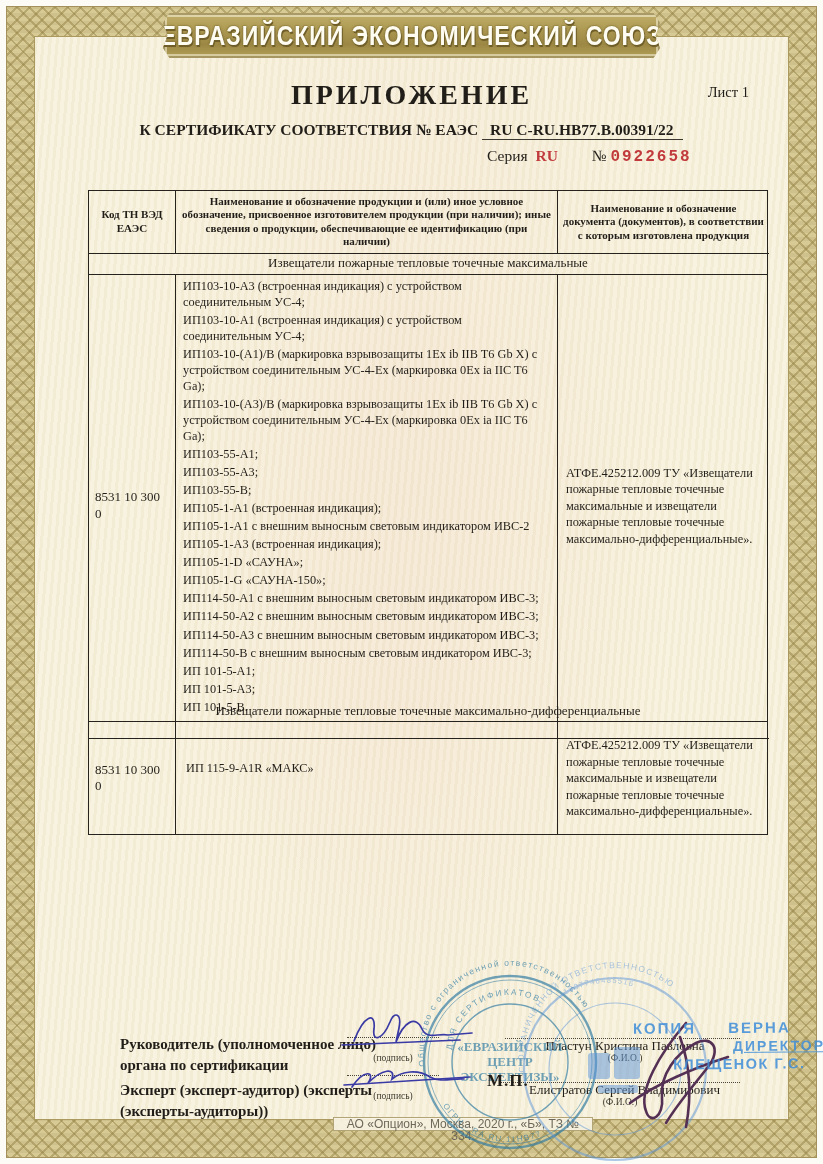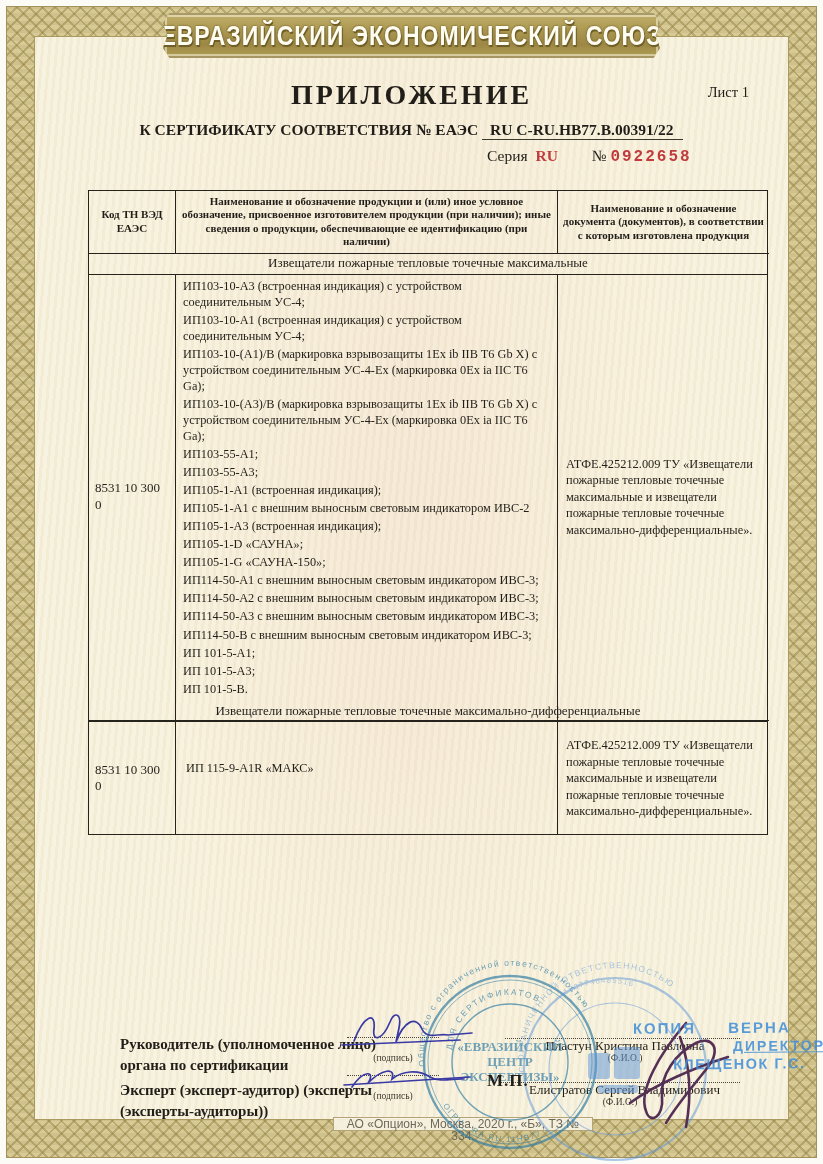--- a/index.html
+++ b/index.html
@@ -149,6 +149,7 @@
           <div class="product-line">ИП103-10-(А3)/В (маркировка взрывозащиты 1Ex ib IIB T6 Gb X) с устройством соединительным УС-4-Ex (маркировка 0Ex ia IIC T6 Ga);</div>
           <div class="product-line">ИП103-55-А1;</div>
           <div class="product-line">ИП103-55-А3;</div>
+          <div class="product-line">ИП103-55-В;</div>
           <div class="product-line">ИП105-1-А1 (встроенная индикация);</div>
           <div class="product-line">ИП105-1-А1 с внешним выносным световым индикатором ИВС-2</div>
           <div class="product-line">ИП105-1-А3 (встроенная индикация);</div>

